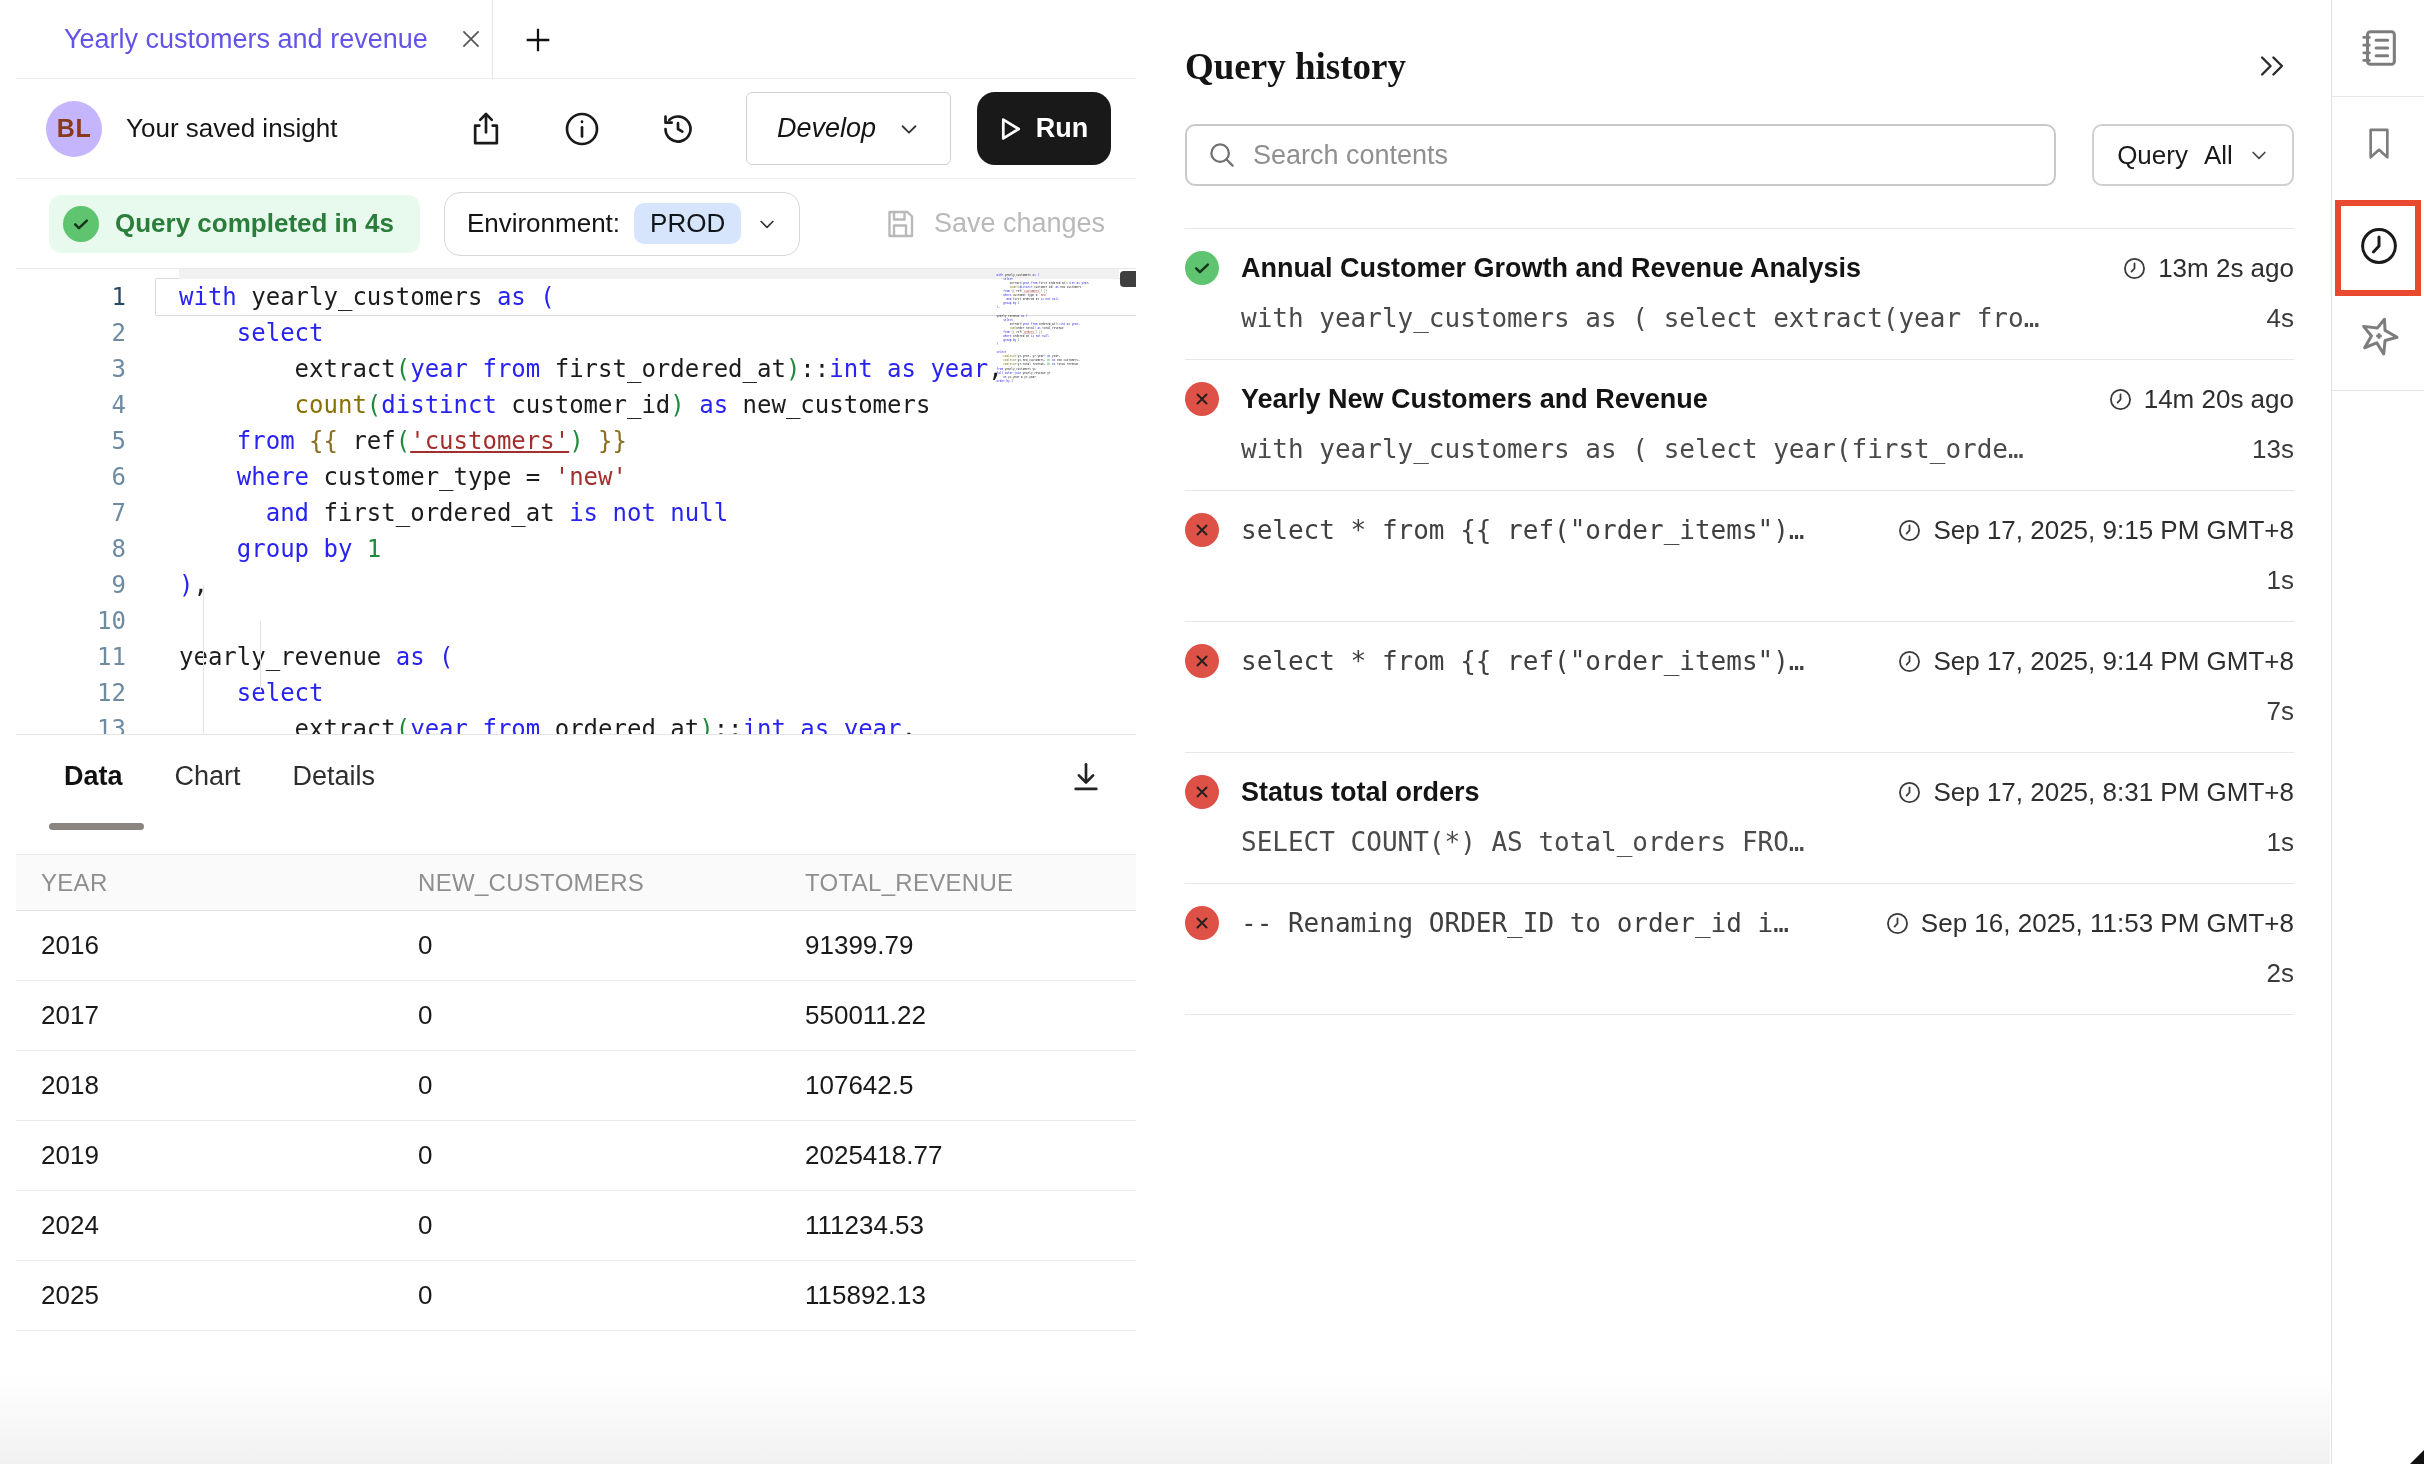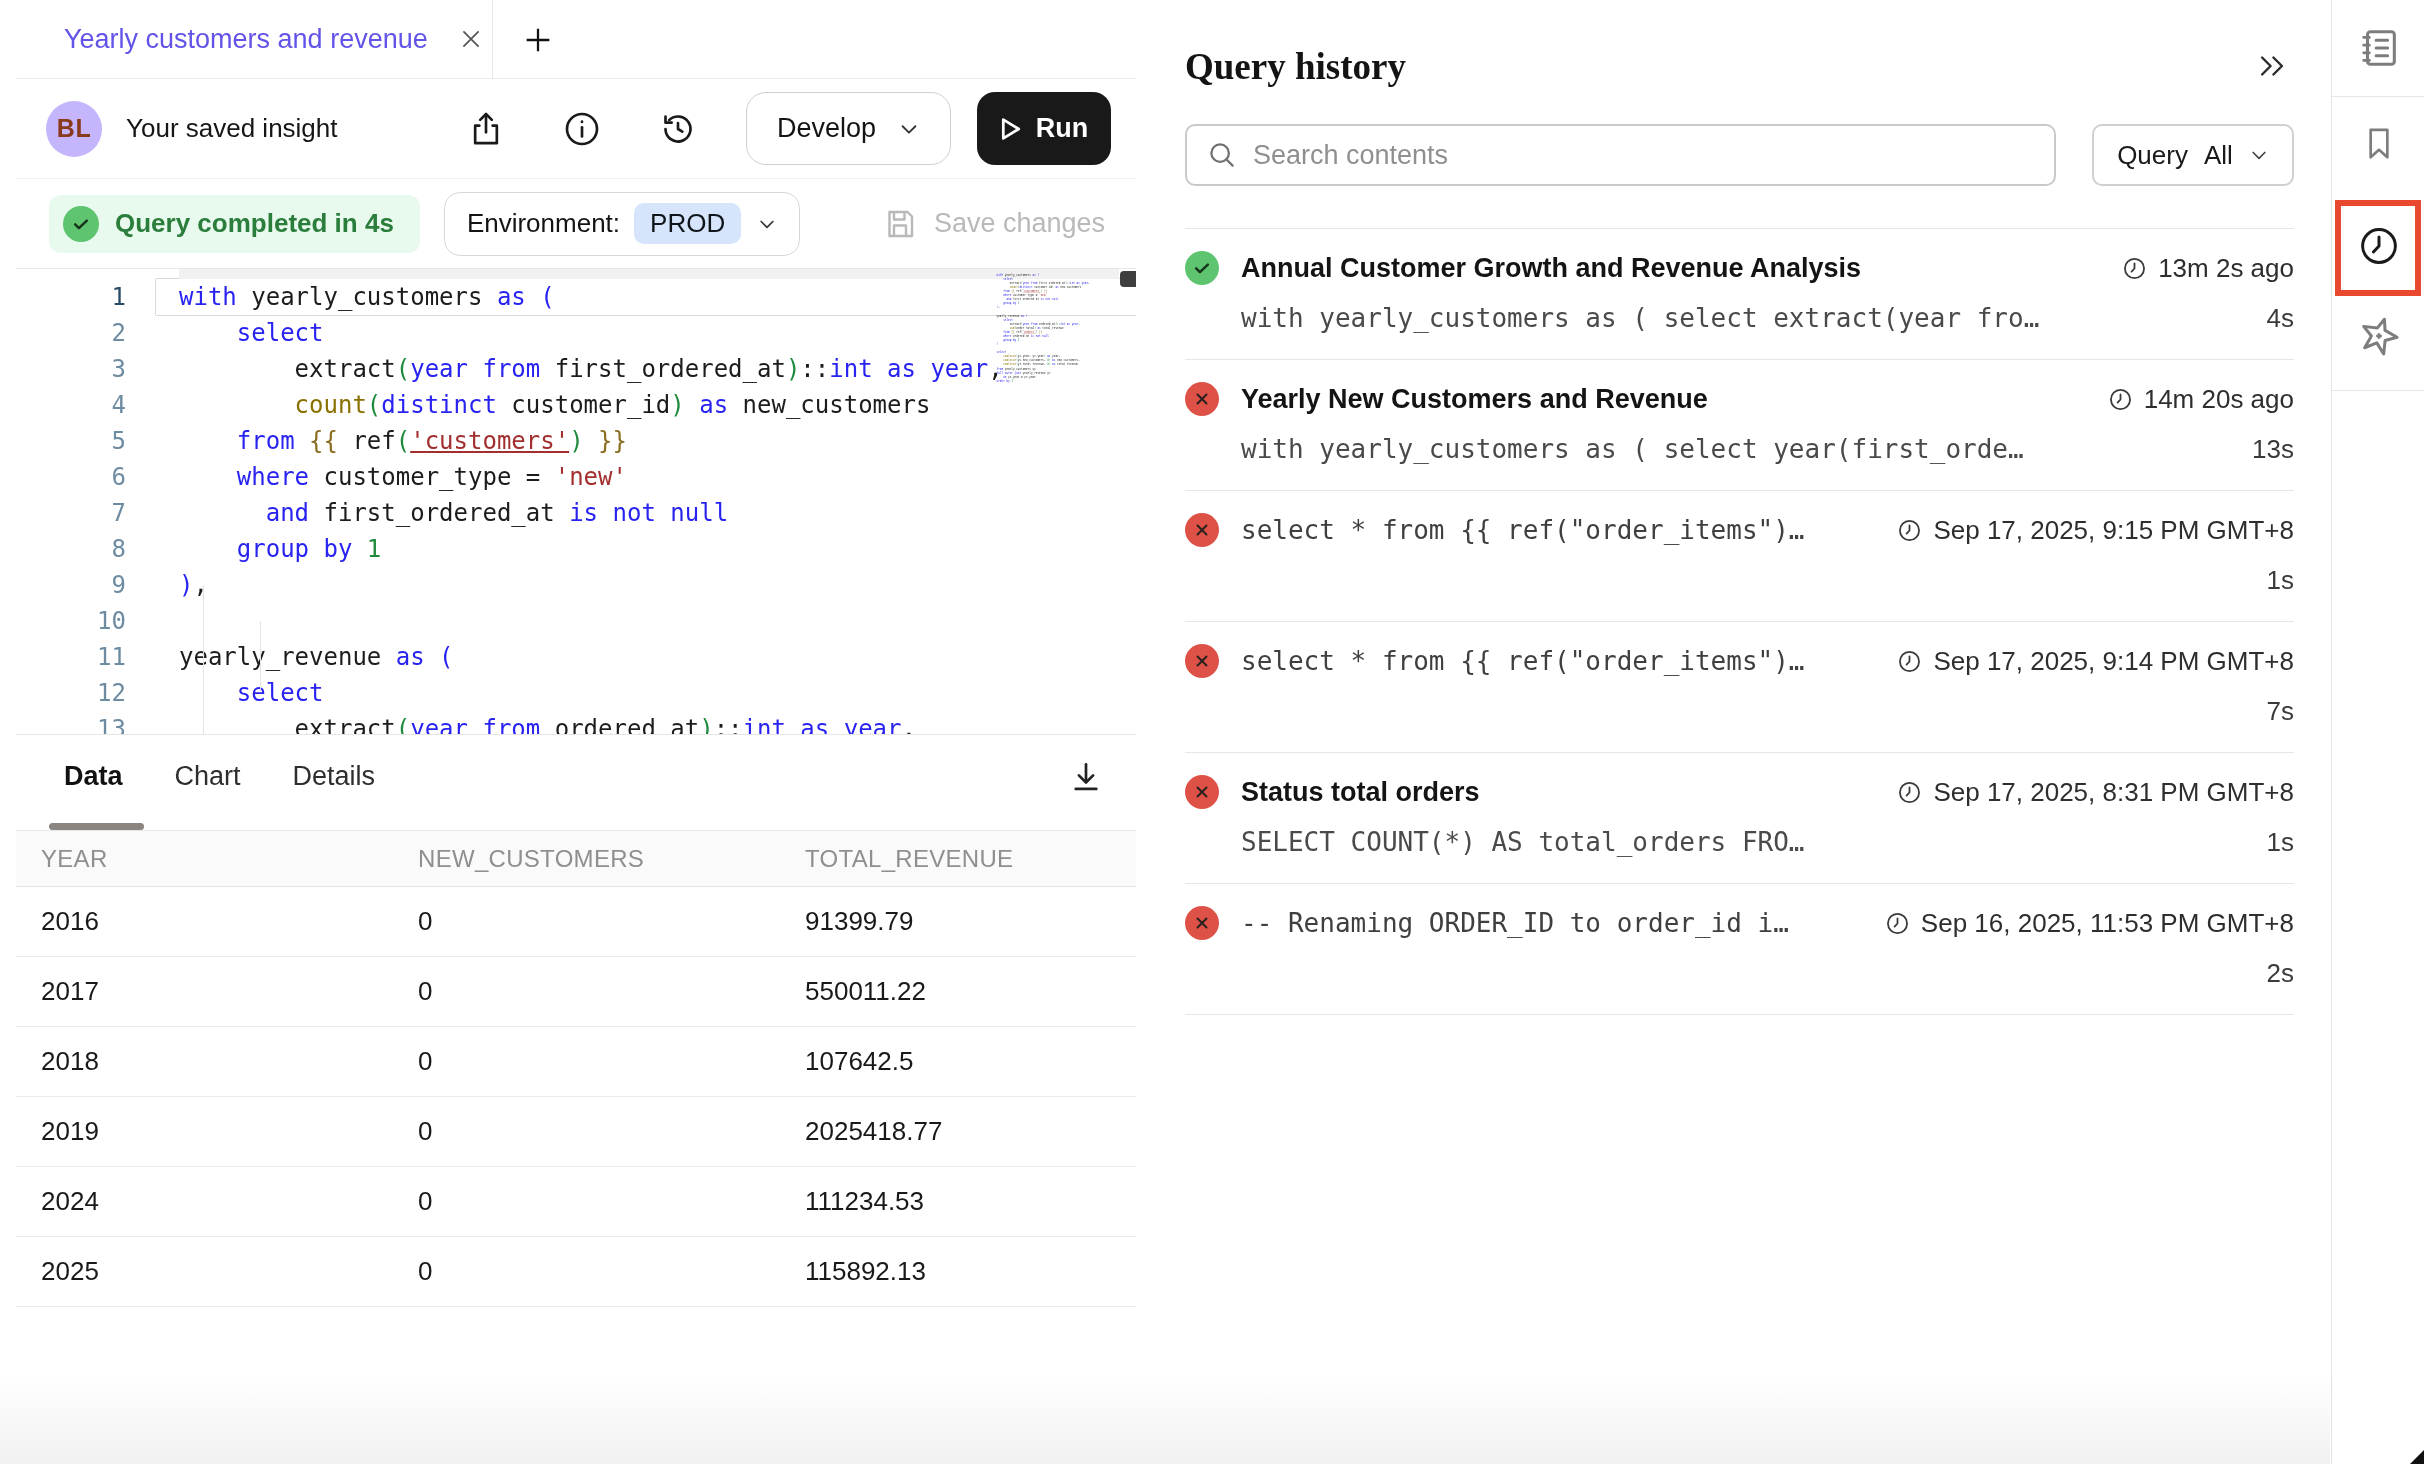--- a/index.html
+++ b/index.html
@@ -29,9 +29,9 @@
   .header-spacer { flex:1; }
   .icon-btn { width:44px; height:44px; display:flex; align-items:center; justify-content:center;
     margin-left:52px; cursor:pointer; }
-  .develop-btn { margin-left:46px; height:73px; border:1px solid #cfcfcf; border-radius:20px;
+  .develop-btn { margin-left:46px; height:73px; border:1px solid #cfcfcf; border-radius:6px;
     background:#fff; display:flex; align-items:center; gap:22px; padding:0 30px;
-    font-size:27px; color:#141414; cursor:pointer; }
+    font-size:27px; color:#141414; cursor:pointer;font-style:italic; }
   .run-btn { margin-left:26px; height:73px; width:134px; border-radius:18px; background:#191919;
     color:#fff; display:flex; align-items:center; justify-content:center; gap:14px;
     font-size:27px; font-weight:600; cursor:pointer; }

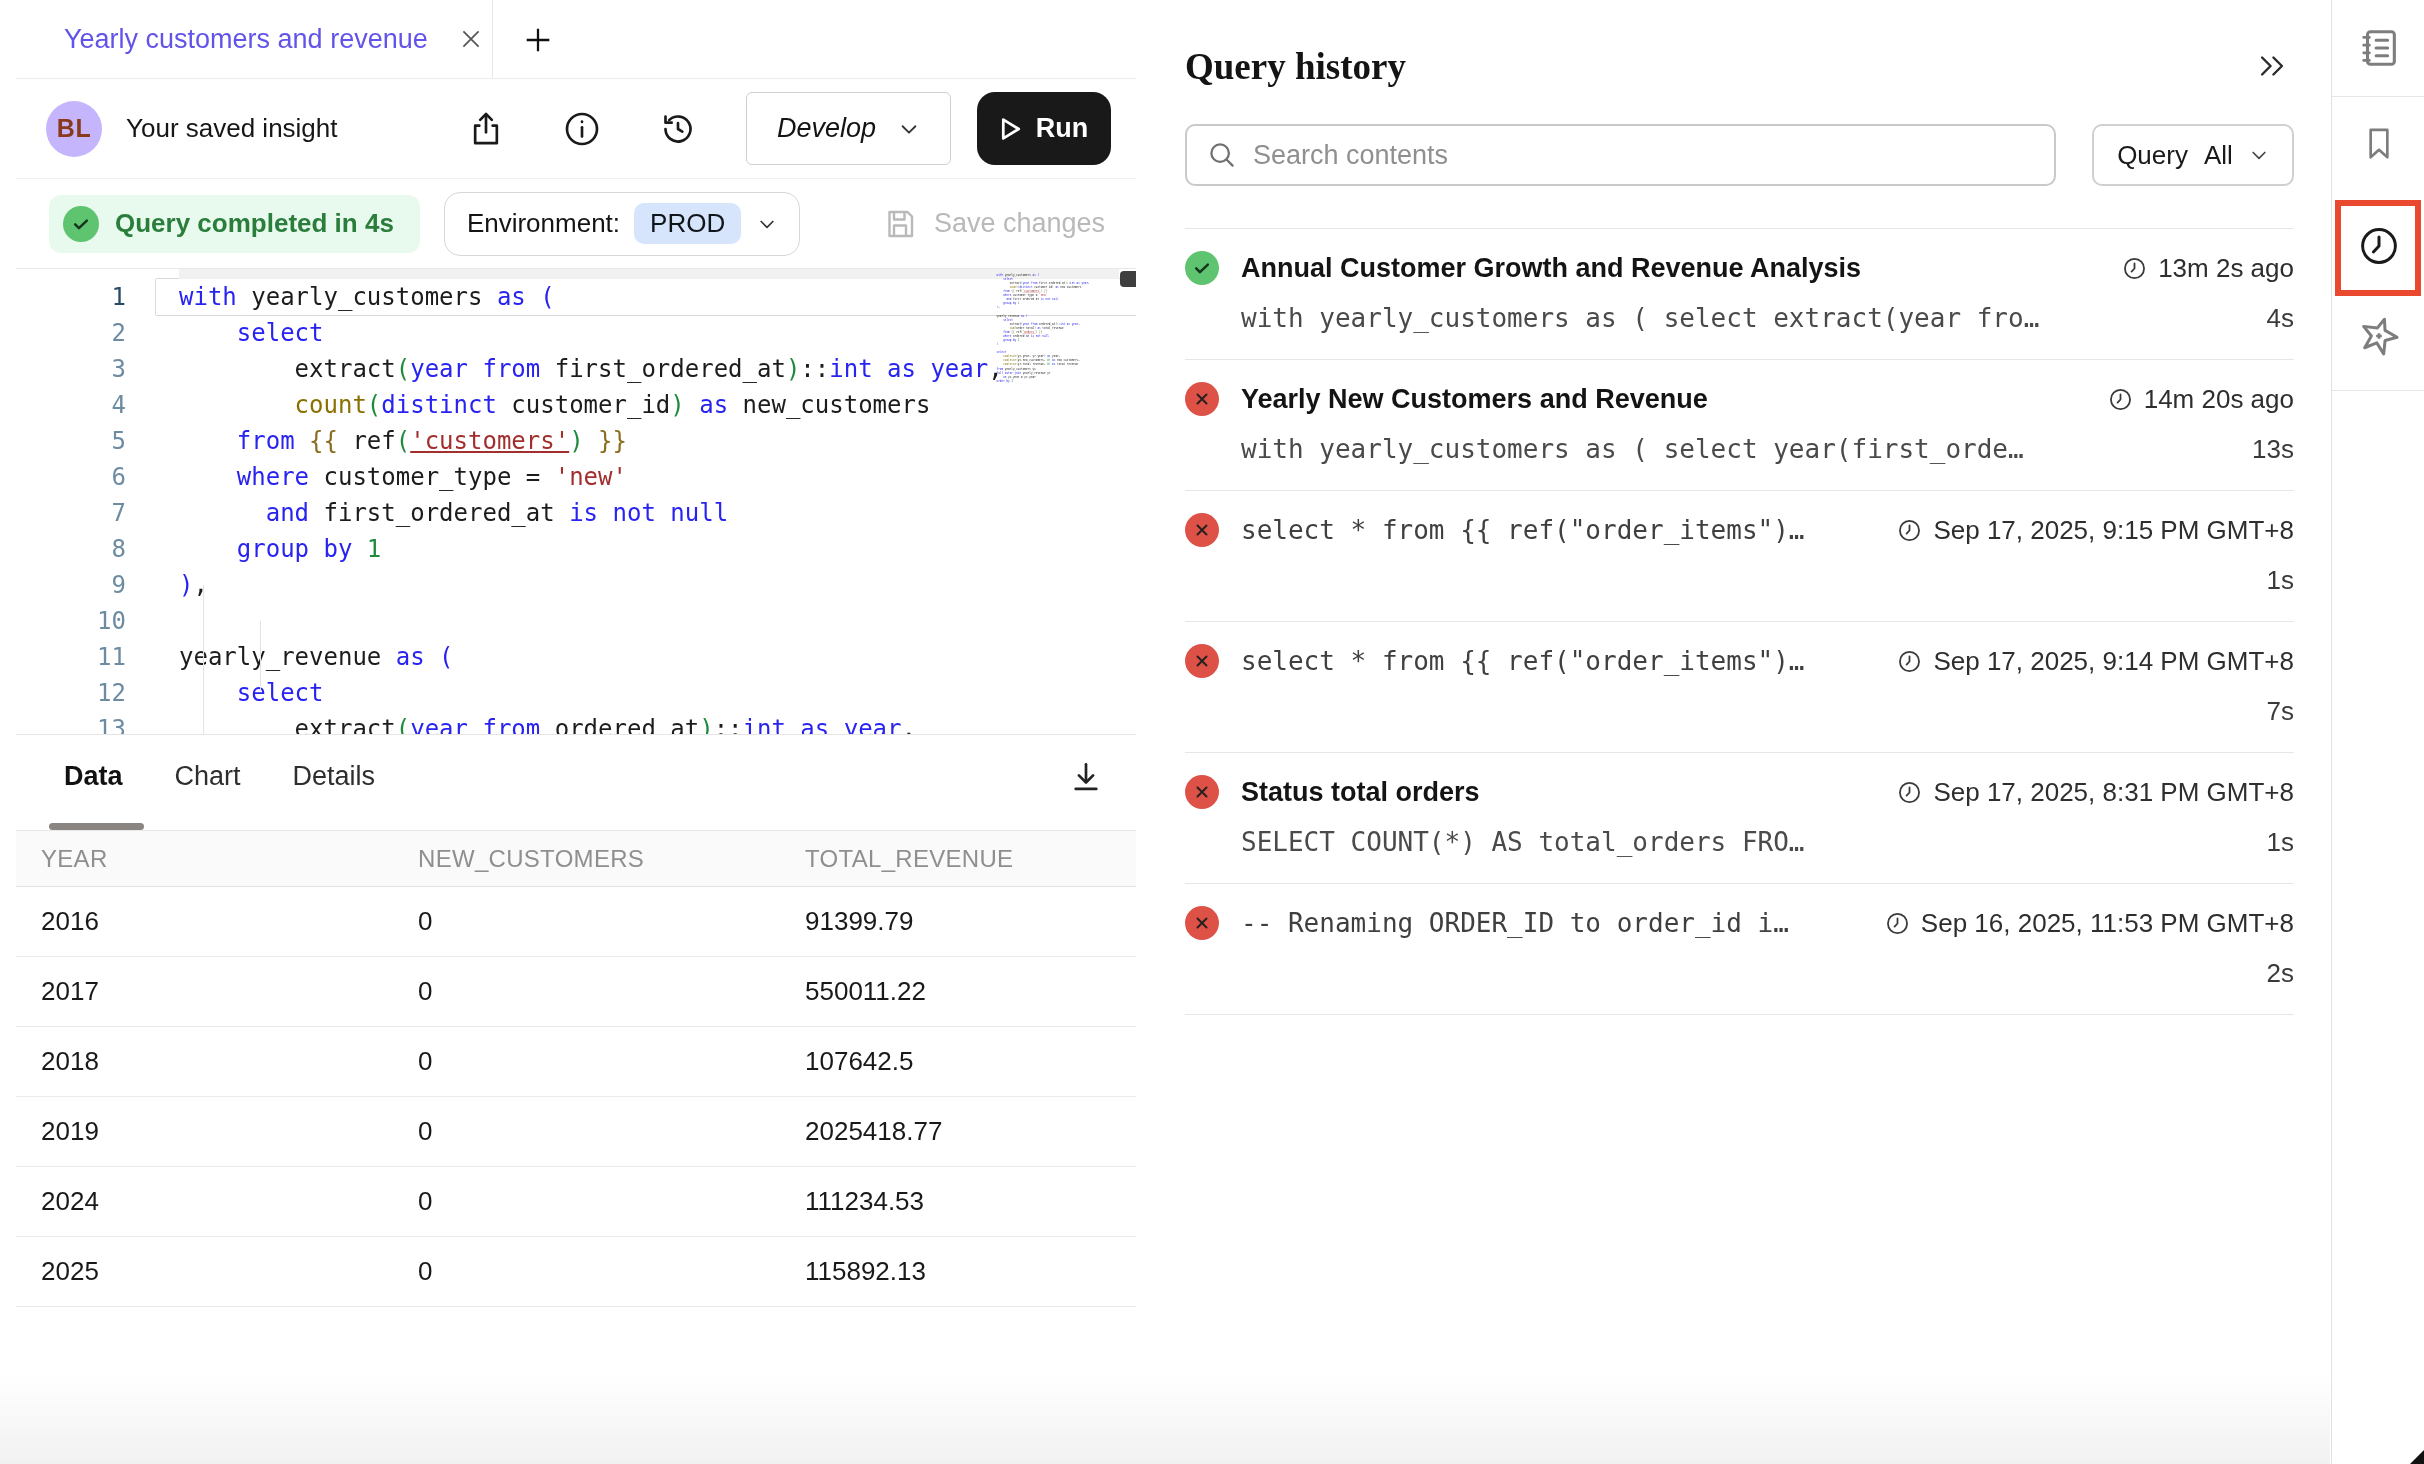--- a/index.html
+++ b/index.html
@@ -83,7 +83,7 @@
   .result-table { width:100%; }
   .thead { height:57px; background:#fafafa; border-top:1px solid #e8e8e8; border-bottom:1px solid #e2e2e2;
     display:grid; grid-template-columns:377px 387px 1fr; align-items:center; padding-left:25px;
-    color:#8f8f8f; font-size:24px; letter-spacing:0.3px; }
+    color:#8f8f8f; font-size:24px; letter-spacing:0.3px;margin-top:24px; }
   .trow { height:70px; display:grid; grid-template-columns:377px 387px 1fr; align-items:center;
     padding-left:25px; border-bottom:1px solid #ebebeb; font-size:26px; color:#191919; }
 

